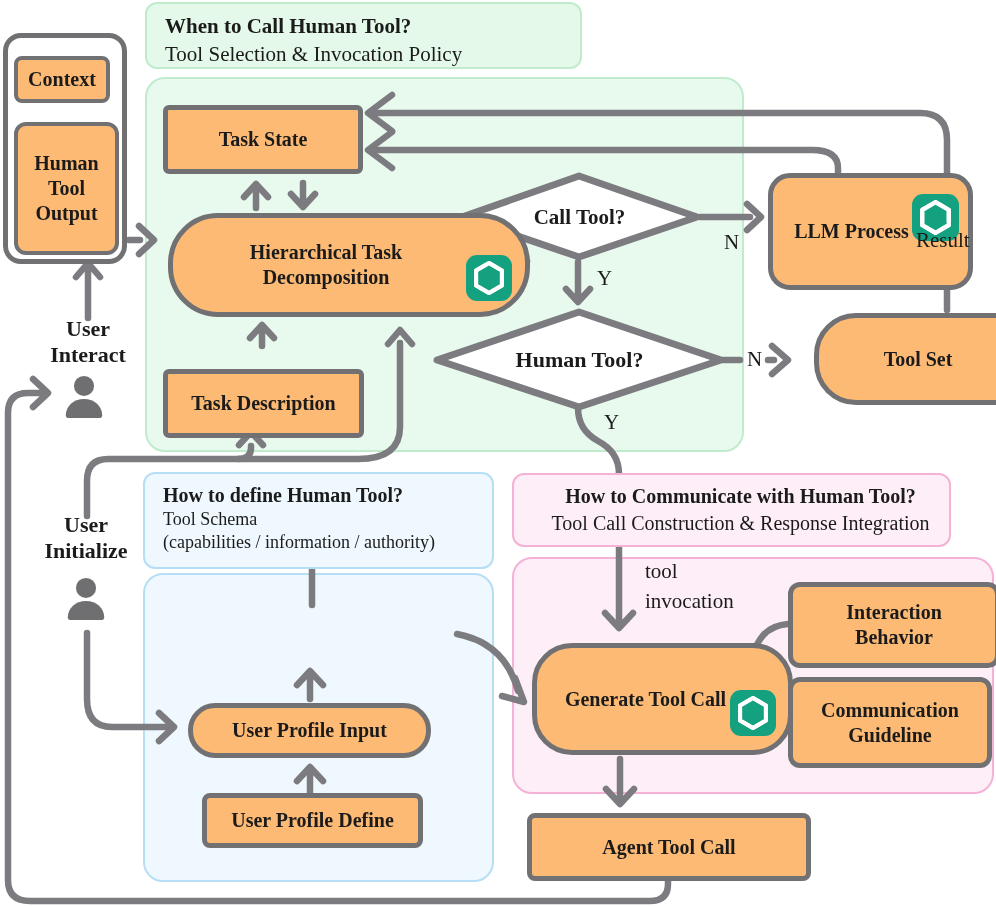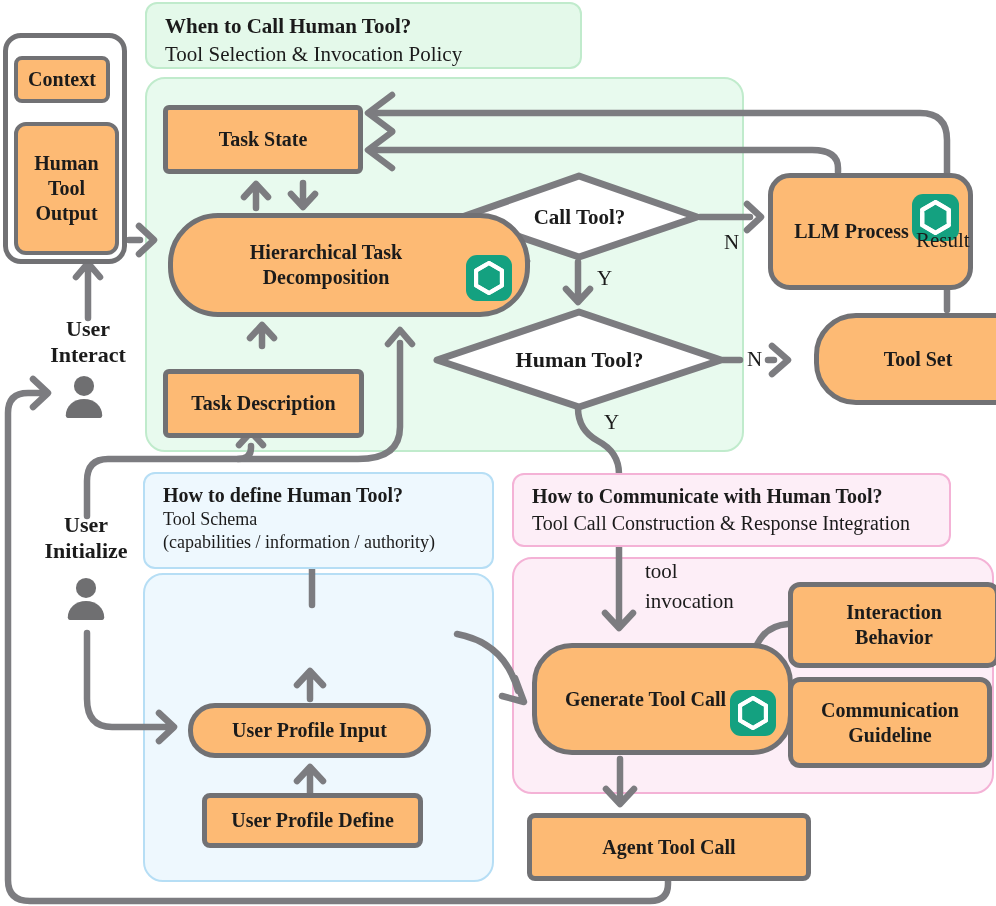--- a/index.html
+++ b/index.html
@@ -98,7 +98,7 @@
     <div>Tool Schema</div>
     <div>(capabilities / information / authority)</div>
   </div>
-  <div class="hdr" style="left:512px;top:473px;width:417px;height:62px;background:#fdeef7;border:2px solid #f4b2d6;font-size:20px;">
+  <div class="hdr" style="left:512px;top:473px;width:417px;height:62px;background:#fdeef7;border:2px solid #f4b2d6;font-size:20px;text-align:center;">
     <div class="t">How to Communicate with Human Tool?</div>
     <div>Tool Call Construction &amp; Response Integration</div>
   </div>

